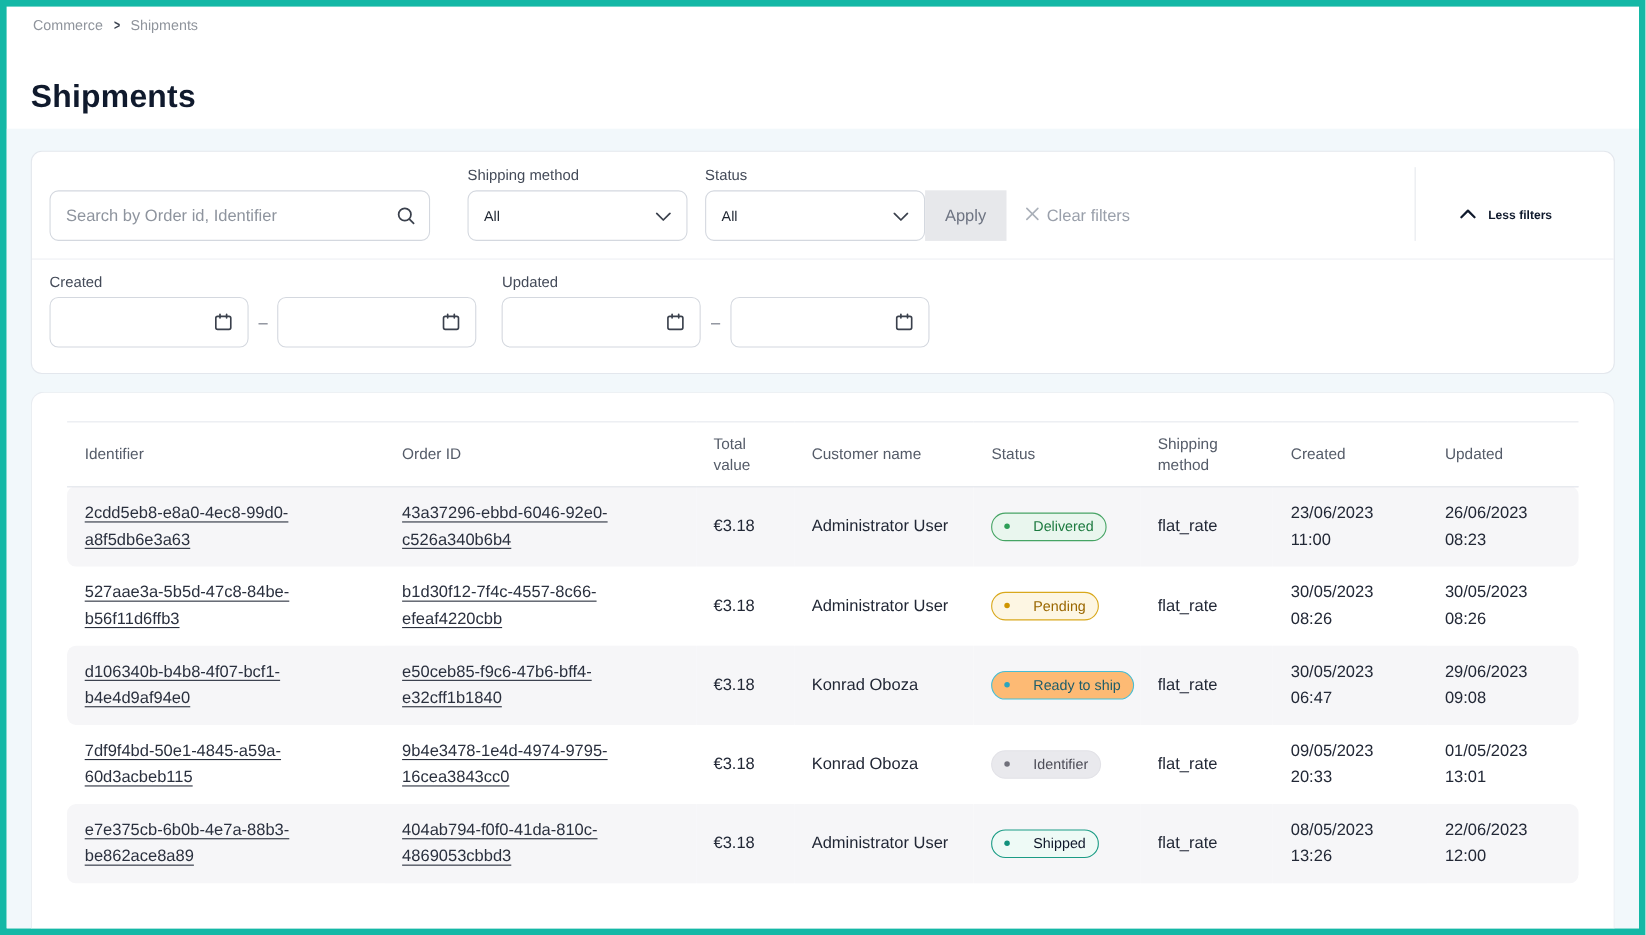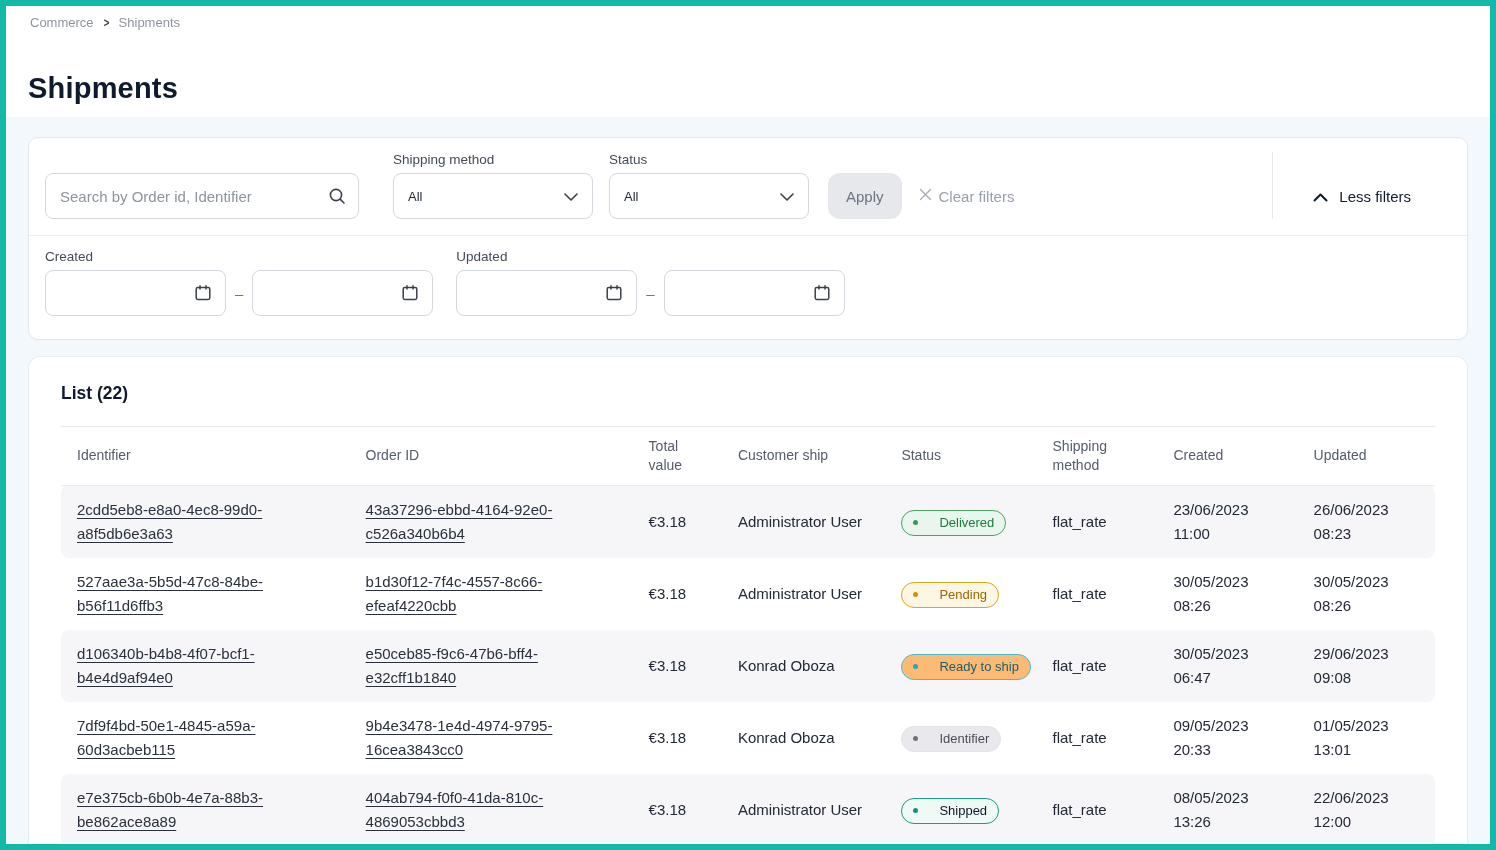--- a/index.html
+++ b/index.html
@@ -41,7 +41,7 @@
   .field { display: flex; flex-direction: column; }
   .field-label { font-size: 13.5px; color: #434a58; margin-bottom: 6px; }
 
-  .search-wrap { position: relative; width: 314px; }
+  .search-wrap { position: relative; width: 346px; }
   .search-input {
     width: 100%; height: 46px; border: 1px solid #d4d8df; border-radius: 8px;
     padding: 0 42px 0 14px; font-size: 15px; color: #18202e; background: #fff;

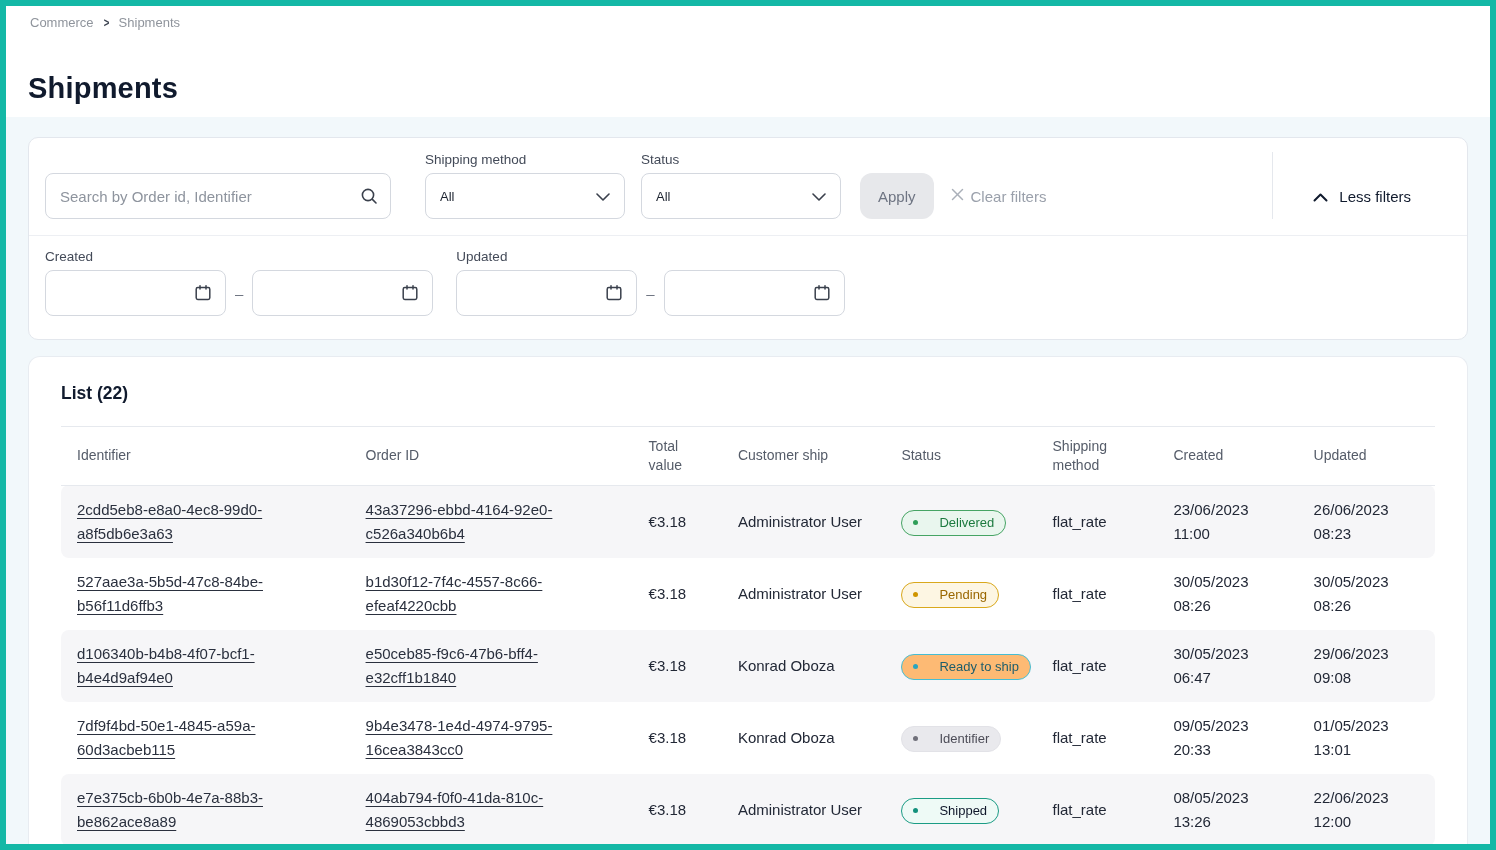--- a/index.html
+++ b/index.html
@@ -58,8 +58,8 @@
   .ml34 { margin-left: 34px; } .ml16 { margin-left: 16px; }
 
   .apply-btn {
-    margin-left: 19px; height: 46px; padding: 0 18px;
-    background: #e7e8eb; color: #6e7482; border: none; border-radius: 12px;
+    margin-left: 0; height: 46px; padding: 0 18px;
+    background: #e7e8eb; color: #6e7482; border: none; border-radius: 0;
     font-size: 15px; font-weight: 500; font-family: inherit; cursor: pointer;
   }
   .clear-btn {

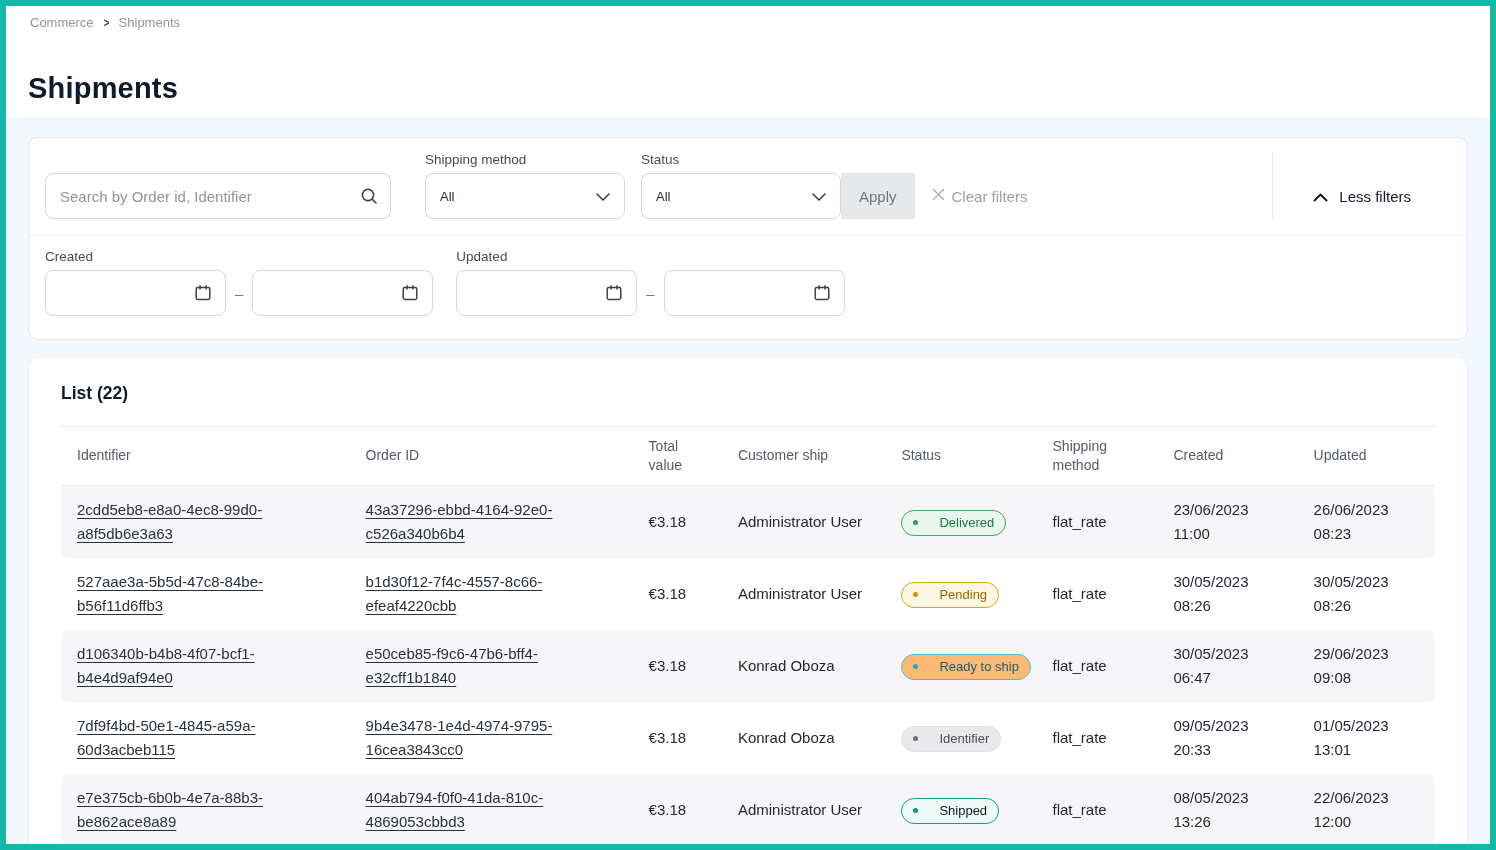--- a/index.html
+++ b/index.html
@@ -71,7 +71,7 @@
   .less-btn {
     display: flex; align-items: center; gap: 11px;
     background: none; border: none; margin: 0 34px; height: 46px;
-    font-size: 15px; font-weight: 400; color: #101a2d; font-family: inherit; cursor: pointer;
+    font-size: 11px; font-weight: 700; color: #101a2d; font-family: inherit; cursor: pointer;
   }
 
   .range { display: flex; align-items: center; }

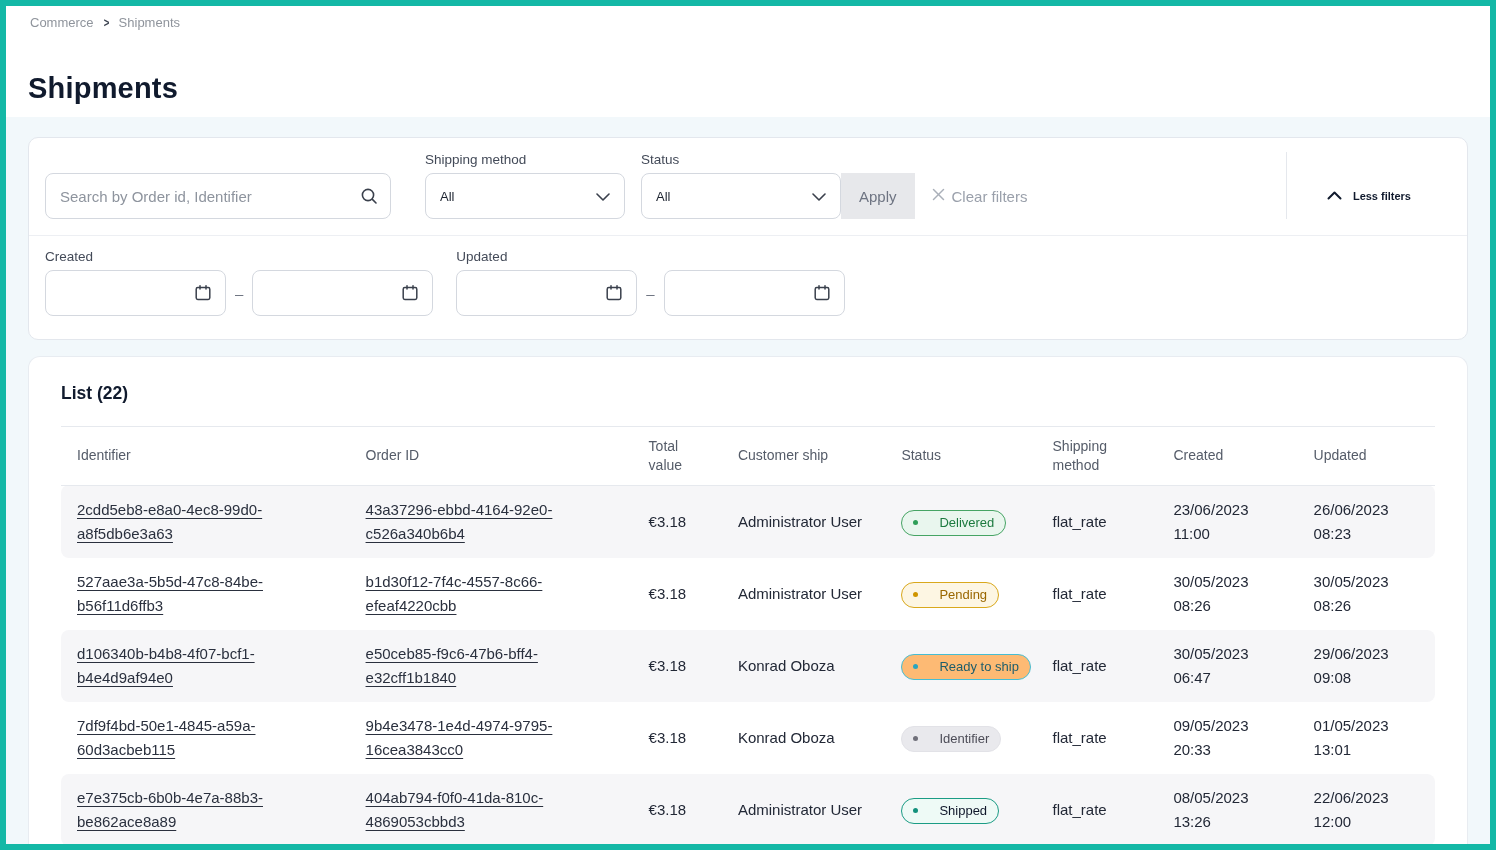--- a/index.html
+++ b/index.html
@@ -266,7 +266,6 @@
     </section>
 
     <section class="list-card">
-      <h2 class="list-title">List (22)</h2>
 
       <table class="shipments">
         <thead>

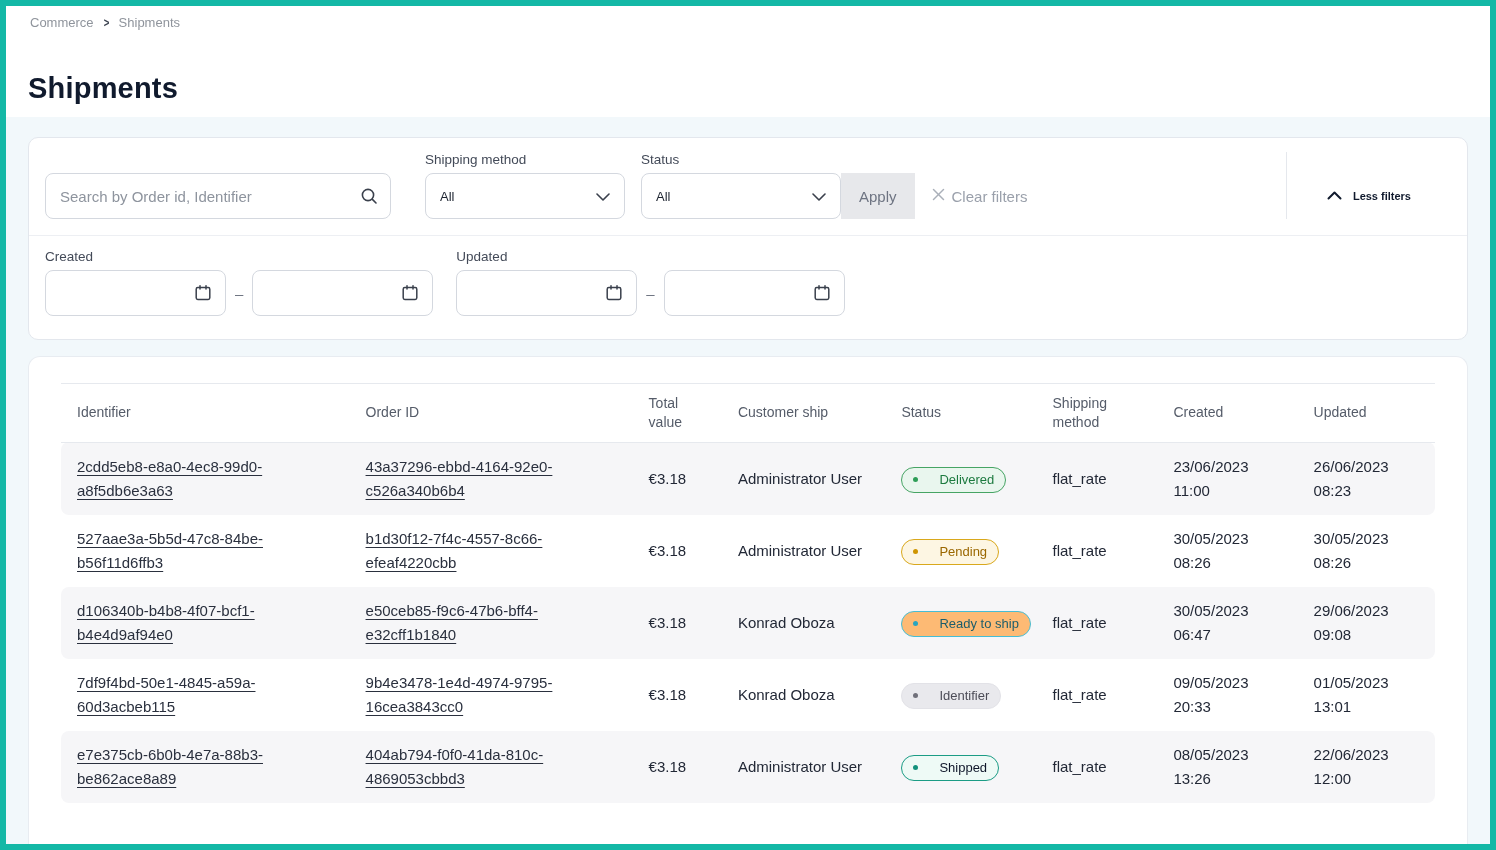--- a/index.html
+++ b/index.html
@@ -273,7 +273,7 @@
               <th>Identifier</th>
               <th>Order ID</th>
               <th>Total value</th>
-              <th>Customer ship</th>
+              <th>Customer name</th>
               <th>Status</th>
               <th>Shipping method</th>
               <th>Created</th>

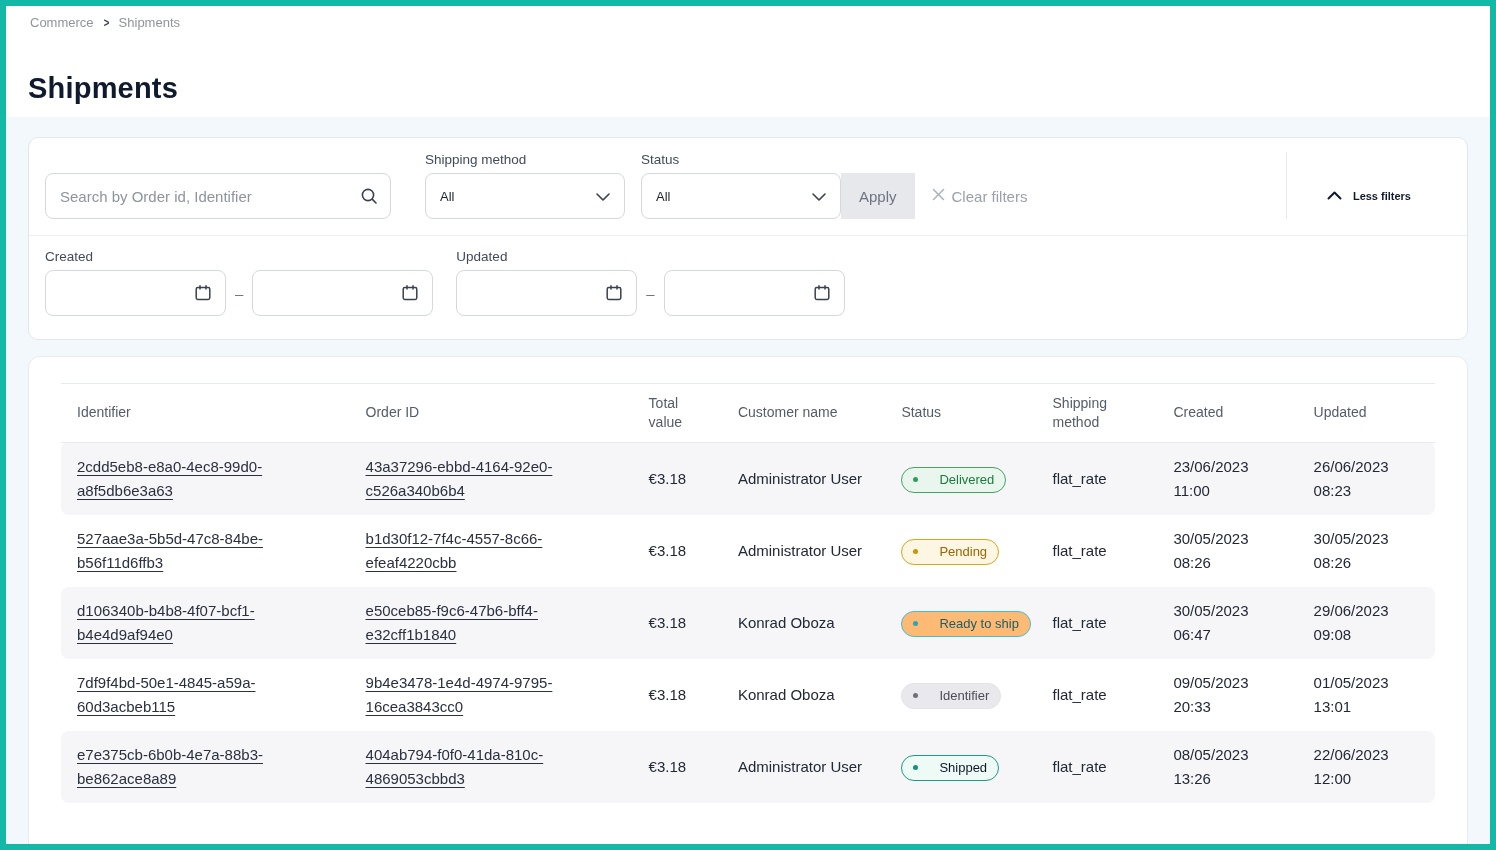--- a/index.html
+++ b/index.html
@@ -283,7 +283,7 @@
         <tbody>
             <tr class="stripe">
               <td><a href="#" class="cell-link">2cdd5eb8-e8a0-4ec8-99d0-a8f5db6e3a63</a></td>
-              <td><a href="#" class="cell-link">43a37296-ebbd-4164-92e0-c526a340b6b4</a></td>
+              <td><a href="#" class="cell-link">43a37296-ebbd-6046-92e0-c526a340b6b4</a></td>
               <td>€3.18</td>
               <td>Administrator User</td>
               <td><span class="badge" style="background: rgb(233, 246, 238); border-color: rgb(70, 164, 100); color: rgb(28, 122, 63);">

